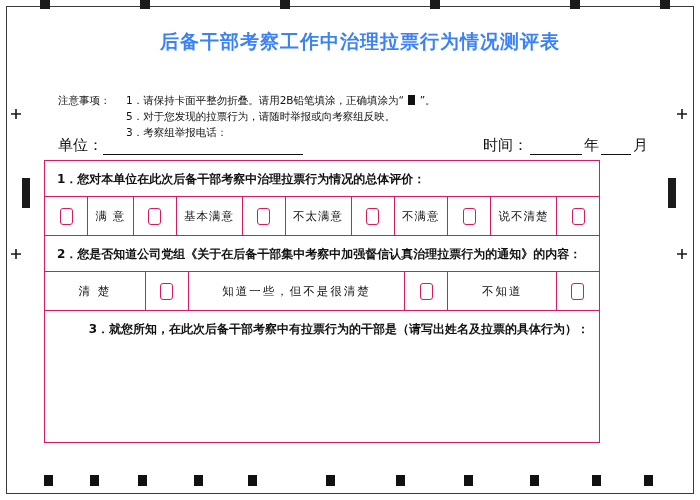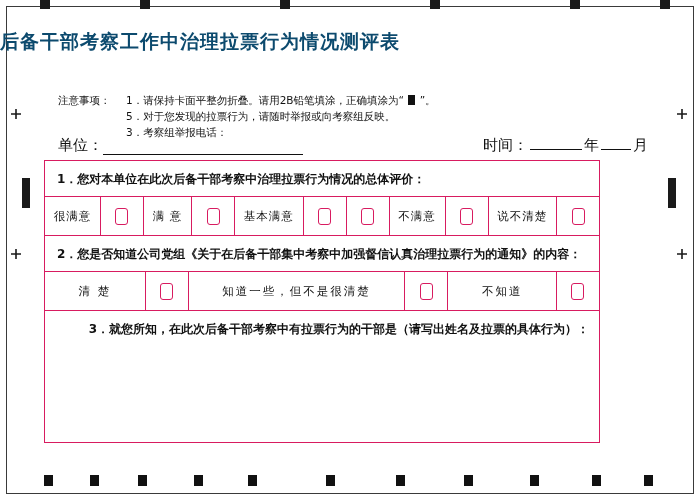--- a/index.html
+++ b/index.html
@@ -46,11 +46,11 @@
     top: 16px;
     left: 0;
     width: 560px;
-    text-align: left;
+    text-align: right;
     font-size: 19px;
     font-weight: bold;
     letter-spacing: 1px;
-    color: #0c4a6e;
+    color: #3b82f6;
     font-family: "DejaVu Sans", "Liberation Sans", sans-serif;
   }
   .notes {

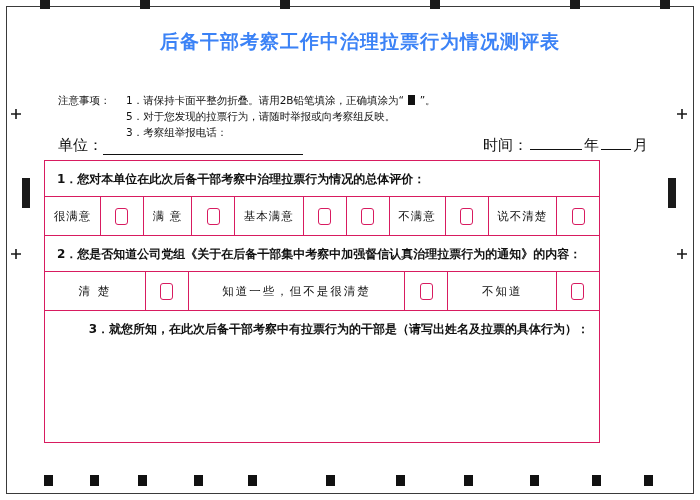--- a/index.html
+++ b/index.html
@@ -114,7 +114,7 @@
   .u-year { width: 30px; }
   .time-group {
     display: flex;
-    align-items: flex-start;
+    align-items: flex-end;
     gap: 2px;
   }
   

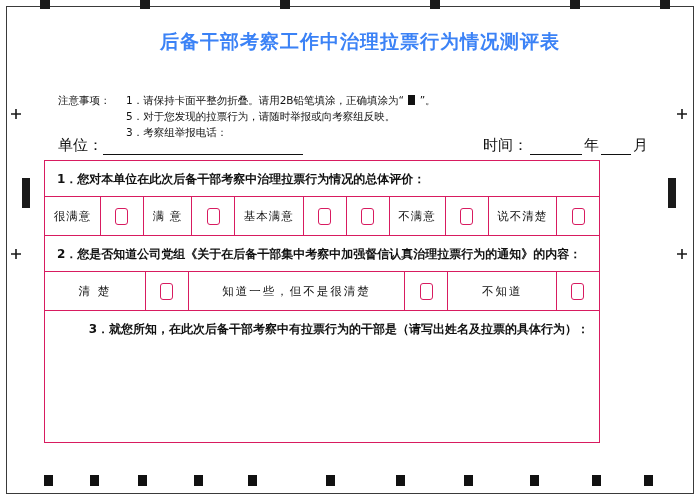--- a/index.html
+++ b/index.html
@@ -275,7 +275,6 @@
     <div class="section">
       <div class="q-text">1．您对本单位在此次后备干部考察中治理拉票行为情况的总体评价：</div>
       <div class="opt-row">
-        <div class="opt-label">很满意</div>
         <div class="opt-bubble">
             <span class="bubble"></span>
           </div>

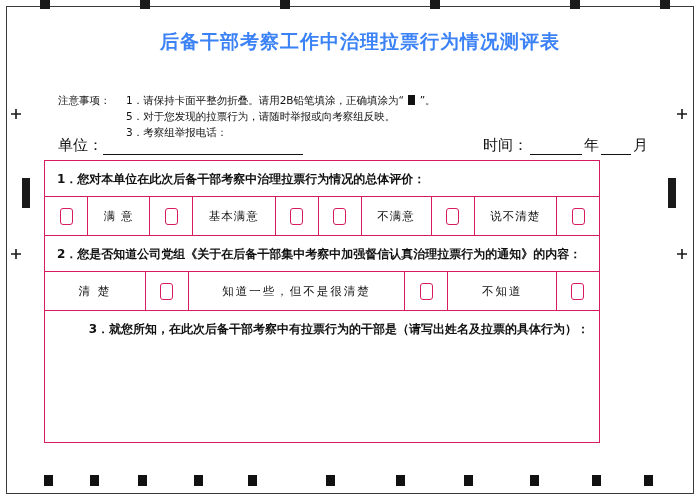--- a/index.html
+++ b/index.html
@@ -286,6 +286,7 @@
         <div class="opt-bubble">
             <span class="bubble"></span>
           </div>
+        <div class="opt-label">不太满意</div>
         <div class="opt-bubble">
             <span class="bubble"></span>
           </div>

